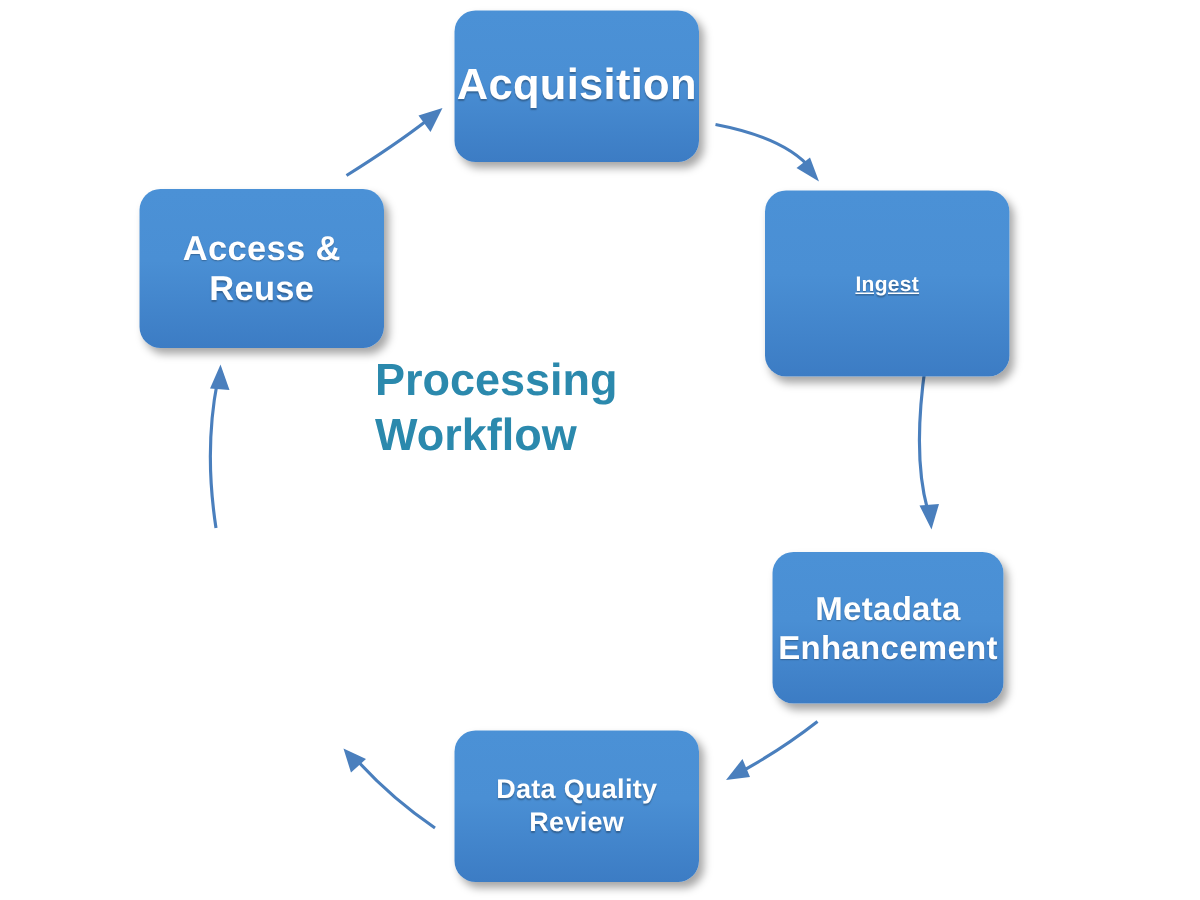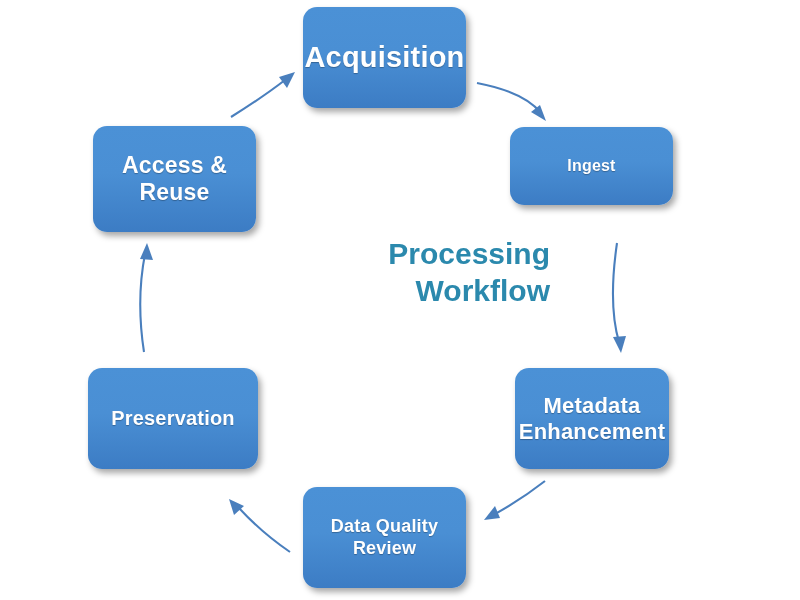--- a/index.html
+++ b/index.html
@@ -50,8 +50,9 @@
     font-size: 29px;
   }
   #node-ingest {
-    left: 510px;  top: 127px; width: 163px; height: 78px;
-    font-size: 16px;
+    left: 510px;  top: 127px; width: 163px; height: 124px;
+    font-size: 14px;
+    text-decoration: underline;
   }
   #node-metadata {
     left: 515px;  top: 368px; width: 154px; height: 101px;

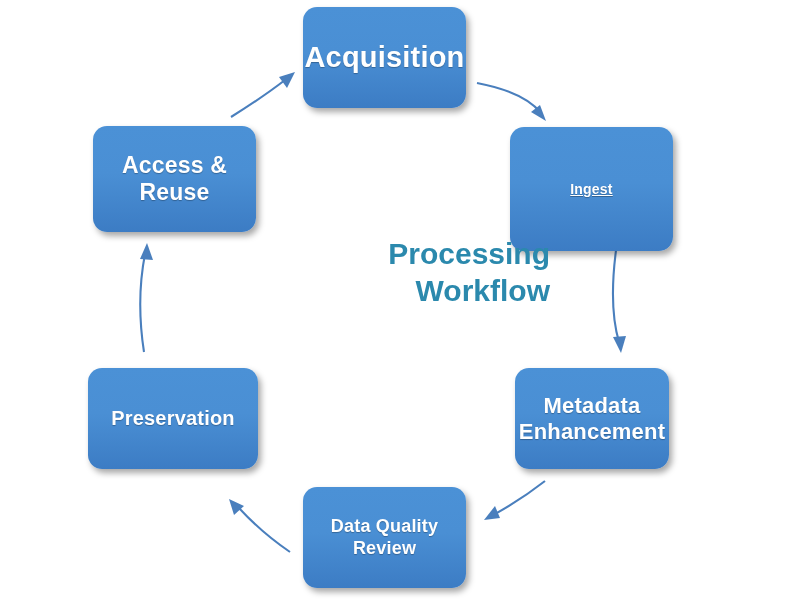--- a/index.html
+++ b/index.html
@@ -77,7 +77,7 @@
     left: 250px;
     top: 236px;
     width: 300px;
-    text-align: right;
+    text-align: left;
     color: #2b89ad;
     font-weight: bold;
     font-size: 30px;

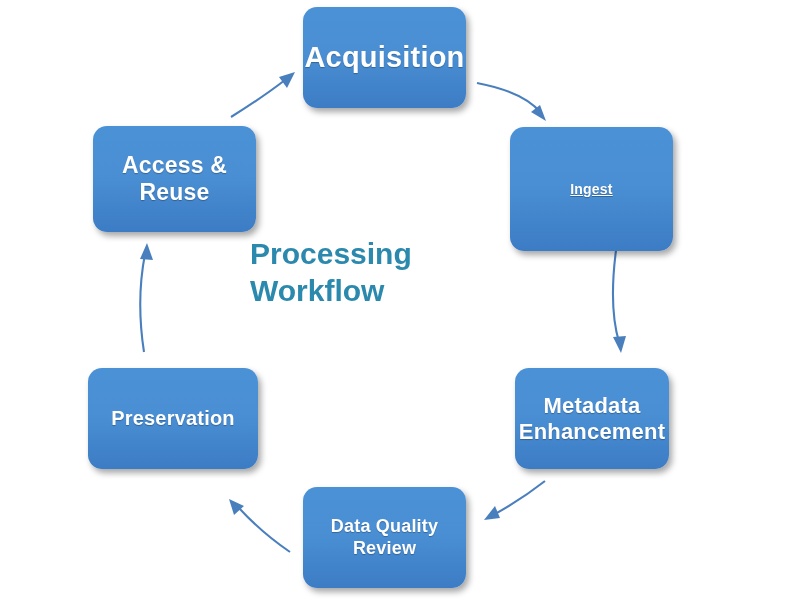--- a/index.html
+++ b/index.html
@@ -162,9 +162,6 @@
 Review</span>
   </div>
 
-  <div class="node" id="node-preservation">
-    <span class="node-label">Preservation</span>
-  </div>
 
   <div class="node" id="node-access">
     <span class="node-label">Access &amp;

